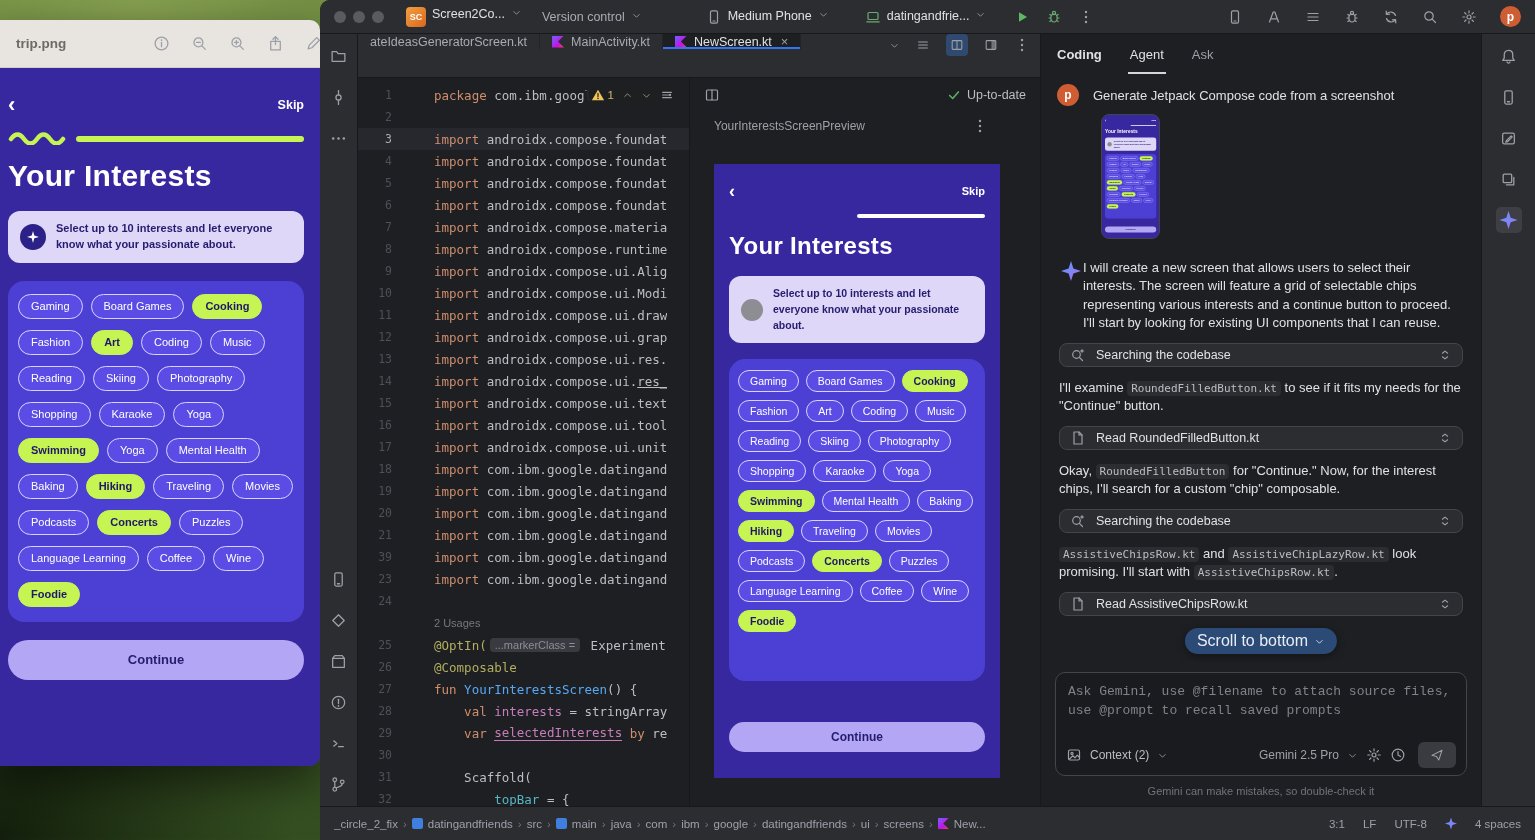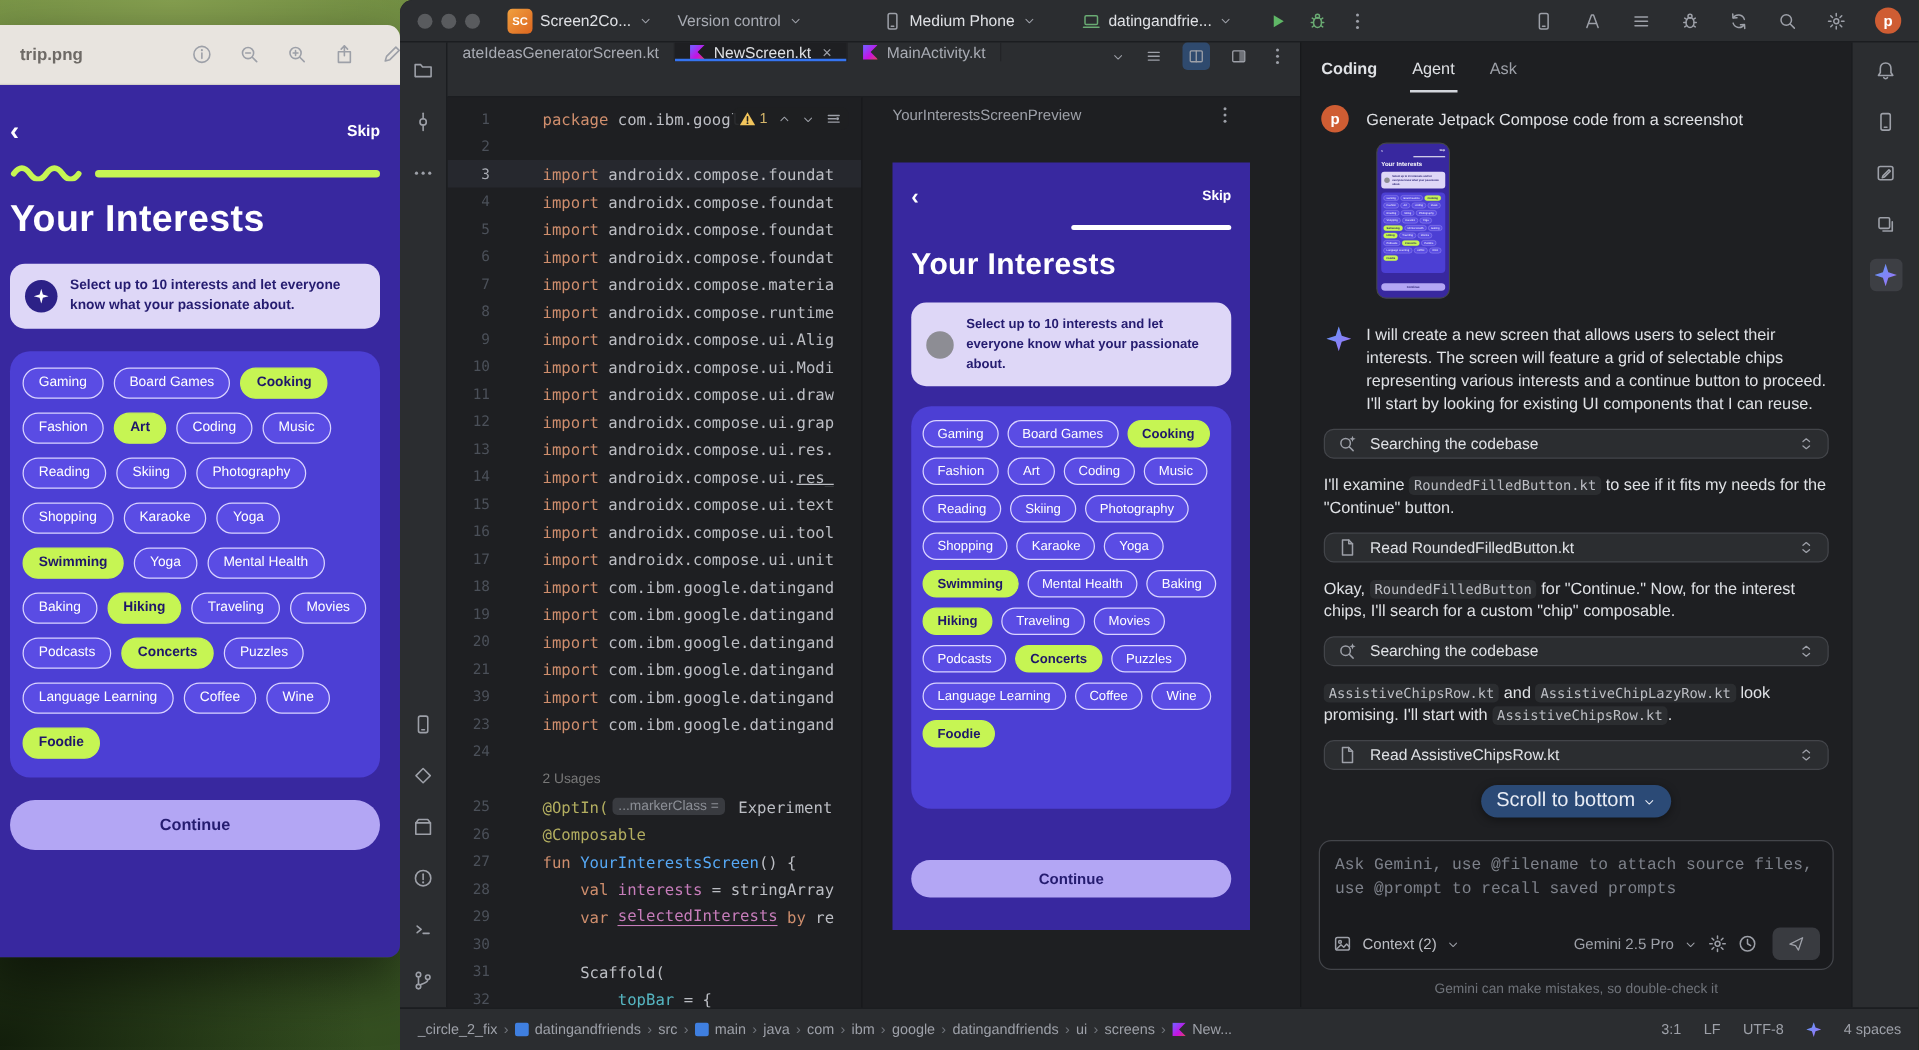--- a/index.html
+++ b/index.html
@@ -81,7 +81,7 @@
 .titlebar{height:34px;flex:0 0 34px;background:#2b2d30;border-bottom:1px solid #17181b;display:flex;align-items:center;padding:0 10px 0 14px;font-size:12.5px;}
 .traffic{display:flex;gap:7px;margin-right:22px;}
 .tl-dot{width:12px;height:12px;border-radius:50%;background:#595b5e;}
-.tl-group{display:flex;align-items:center;gap:6px;}
+.tl-group{display:flex;gap:6px;}
 .sc-badge{width:20px;height:20px;border-radius:4px;background:linear-gradient(135deg,#f0a03f,#dd661f);color:#fff;font-size:9px;font-weight:800;display:grid;place-items:center;}
 .tl-label{color:#dfe1e5;}
 .tl-label.dim{color:#a8abb3;}

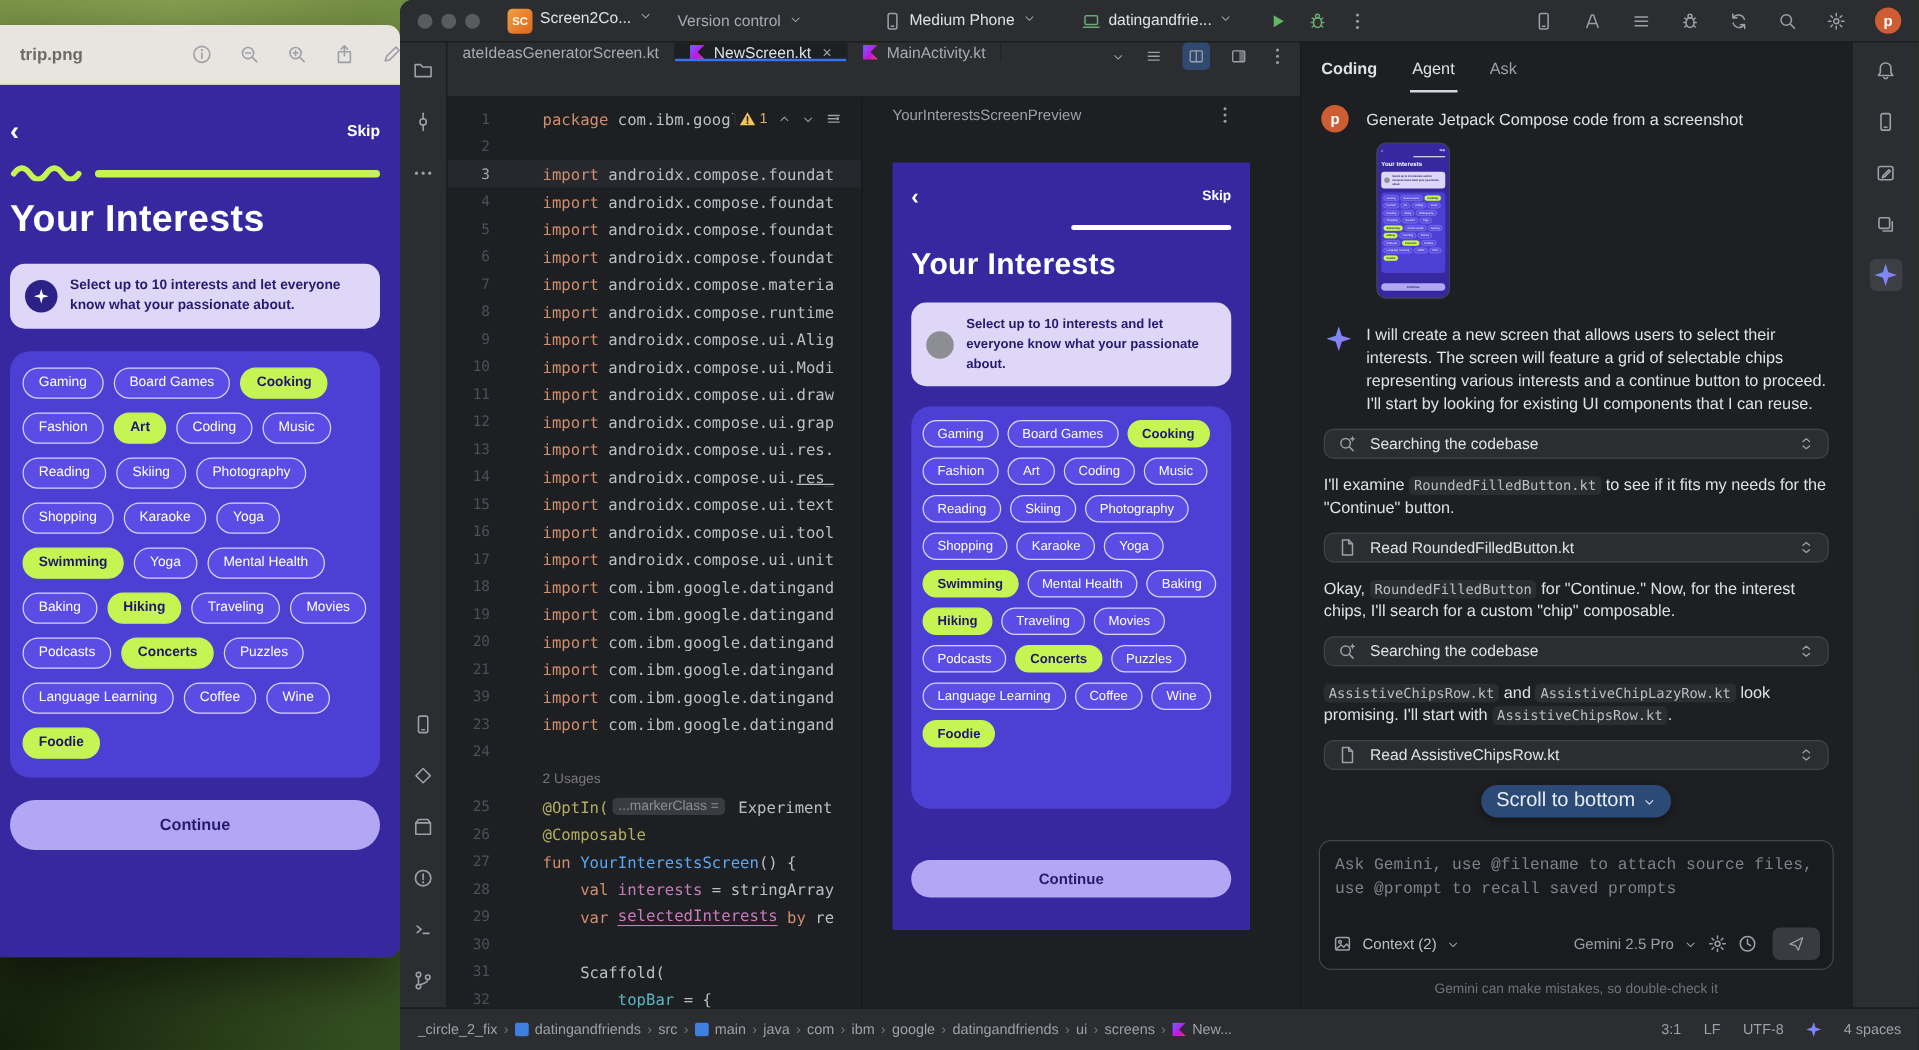--- a/index.html
+++ b/index.html
@@ -491,14 +491,14 @@
             <div class="tab">
               <span class="tab-label">ateIdeasGeneratorScreen.kt</span>
             </div>
+            <div class="tab">
+              <span class="kot-ic"></span>
+              <span class="tab-label">MainActivity.kt</span>
+            </div>
             <div class="tab active">
               <span class="kot-ic"></span>
               <span class="tab-label">NewScreen.kt</span>
               <span class="tab-close">×</span>
-            </div>
-            <div class="tab">
-              <span class="kot-ic"></span>
-              <span class="tab-label">MainActivity.kt</span>
             </div>
           </div>
         <div class="tab-actions">

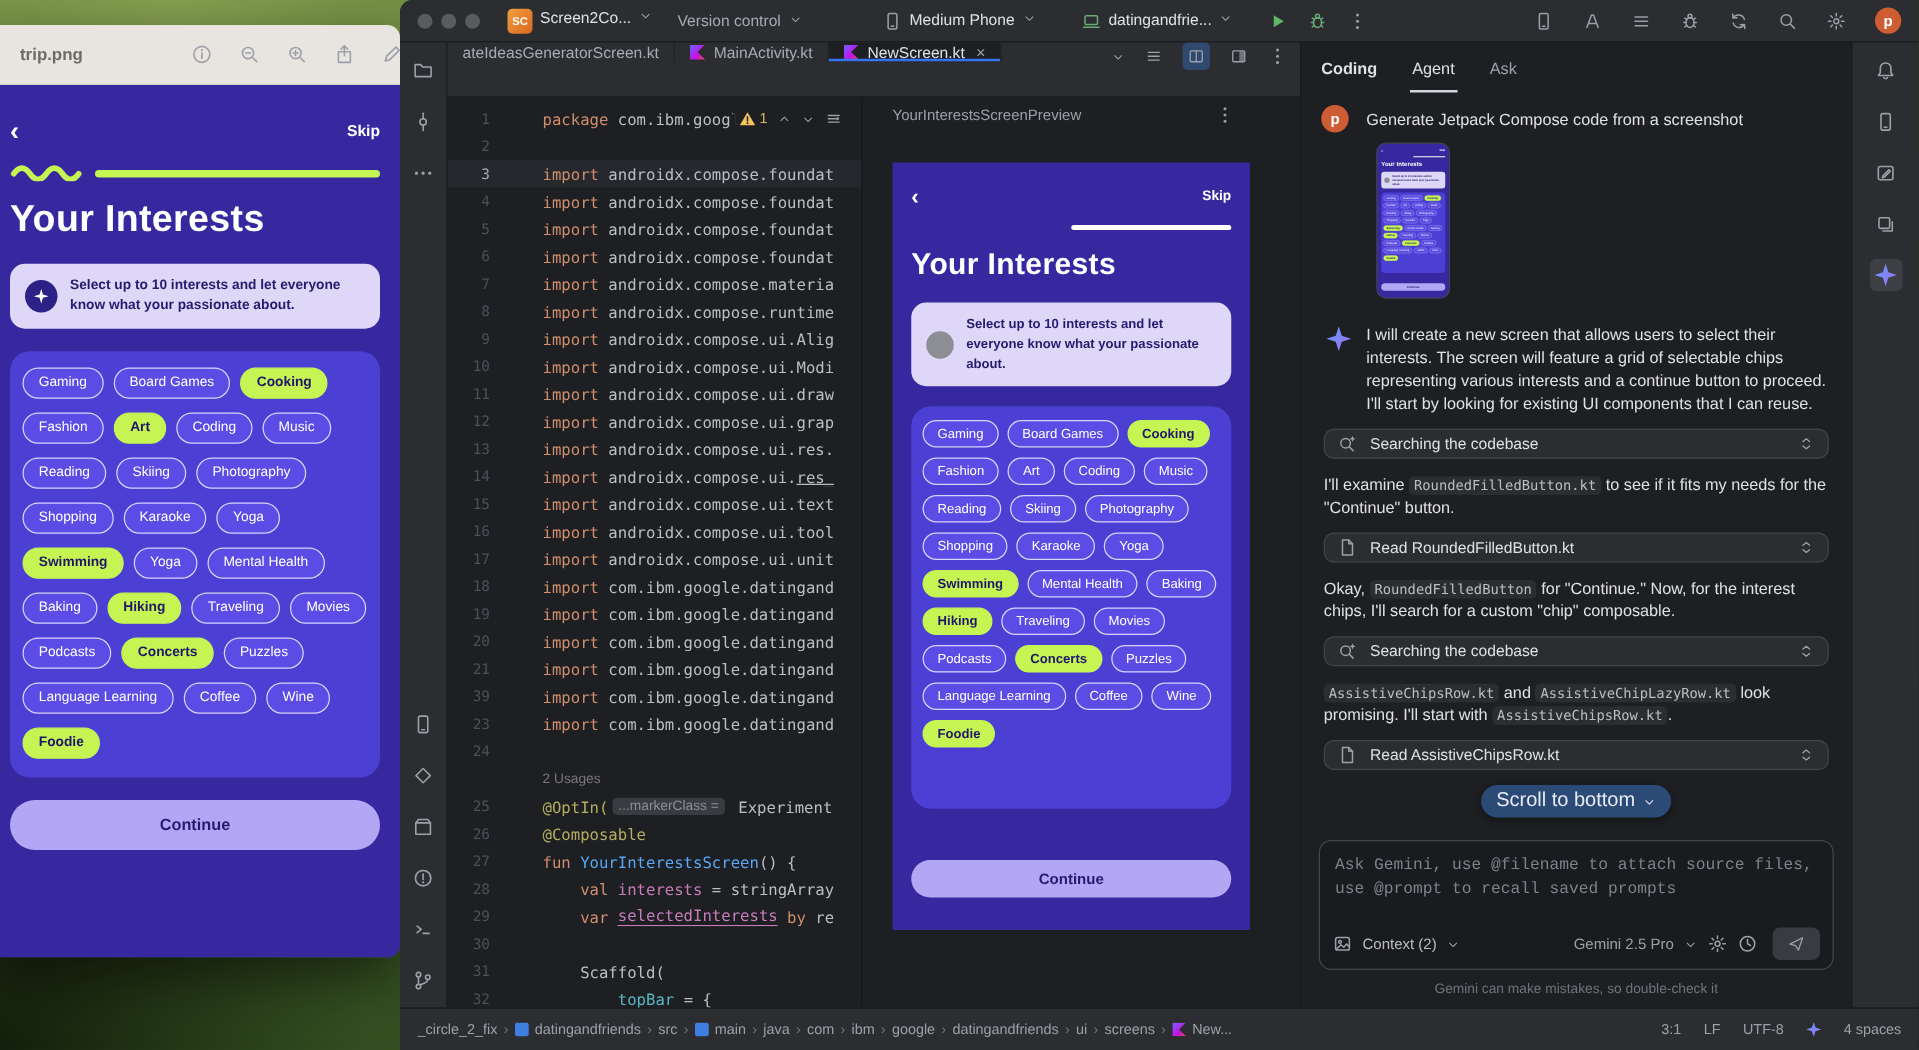--- a/index.html
+++ b/index.html
@@ -610,6 +610,22 @@
           </div>
         </div>
         <div class="preview-panel">
+          <div class="preview-toolbar">
+            <i class="ic">
+                <svg viewBox="0 0 16 16" fill="none" stroke="currentColor" stroke-width="1.2" stroke-linecap="round" stroke-linejoin="round">
+                  <rect x="2.5" y="3" width="11" height="10" rx="1"></rect>
+                  <line x1="8" y1="3" x2="8" y2="13"></line>
+                </svg>
+              </i>
+            <span class="uptodate">
+              <i class="ic md">
+                  <svg viewBox="0 0 16 16" fill="none" stroke="currentColor" stroke-width="1.2" stroke-linecap="round" stroke-linejoin="round">
+                    <polyline points="3,8.5 6.5,12 13,4.5" stroke="#5fad65" stroke-width="1.8"></polyline>
+                  </svg>
+                </i>
+              <span>Up-to-date</span>
+            </span>
+          </div>
           <div class="preview-label-row">
             <span>YourInterestsScreenPreview</span>
             <i class="ic">

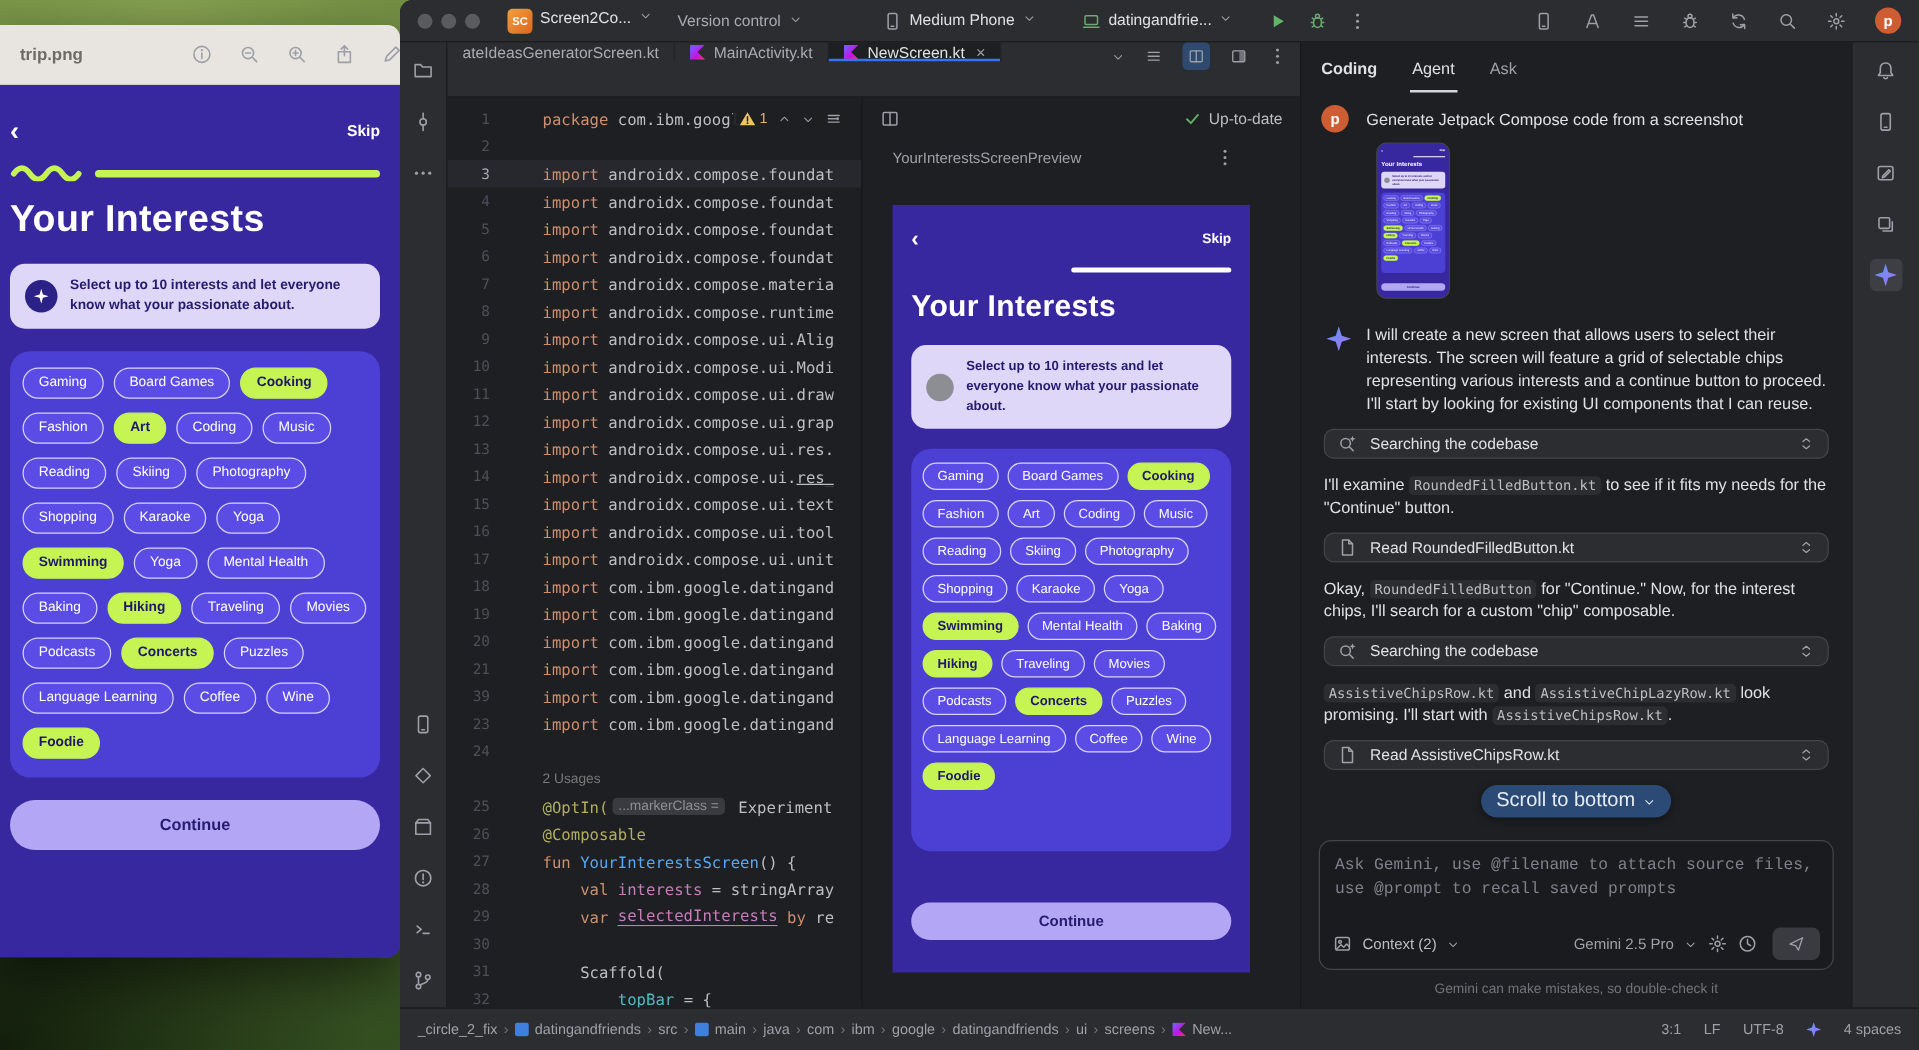--- a/index.html
+++ b/index.html
@@ -147,7 +147,7 @@
 .chat-user-text{color:#dfe1e5;font-size:13px;}
 .attach-thumb{margin:8px 0 0 44px;width:59px;height:125px;border-radius:8px;border:1px solid #43454a;overflow:hidden;background:#38289f;}
 .thumb-screen{transform:scale(.2);transform-origin:0 0;}
-.chat-model{display:flex;gap:12px;margin-top:20px;padding-left:4px;}
+.chat-model{display:flex;gap:2px;margin-top:20px;padding-left:4px;}
 .chat-model .star-ai{flex:0 0 20px;width:20px;height:20px;margin-top:2px;}
 .chat-model.no-icon{margin-top:12px;padding-left:2px;}
 .model-text{color:#dfe1e5;font-size:13px;line-height:1.42;}

